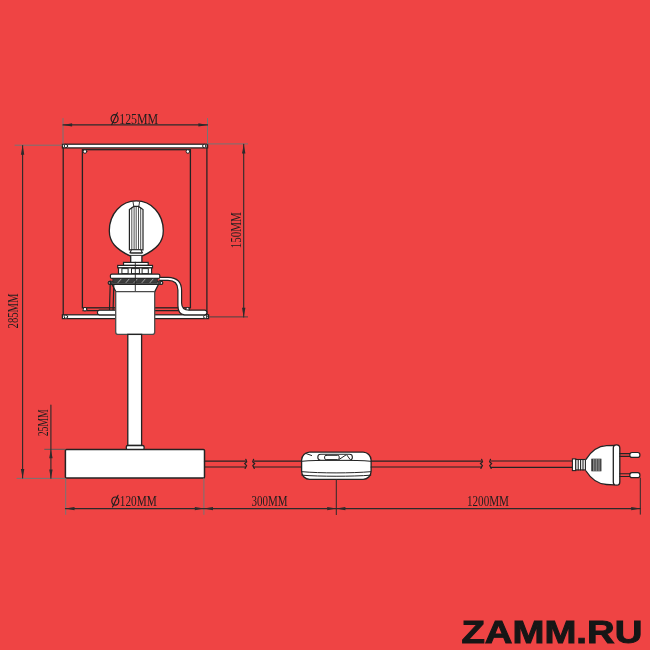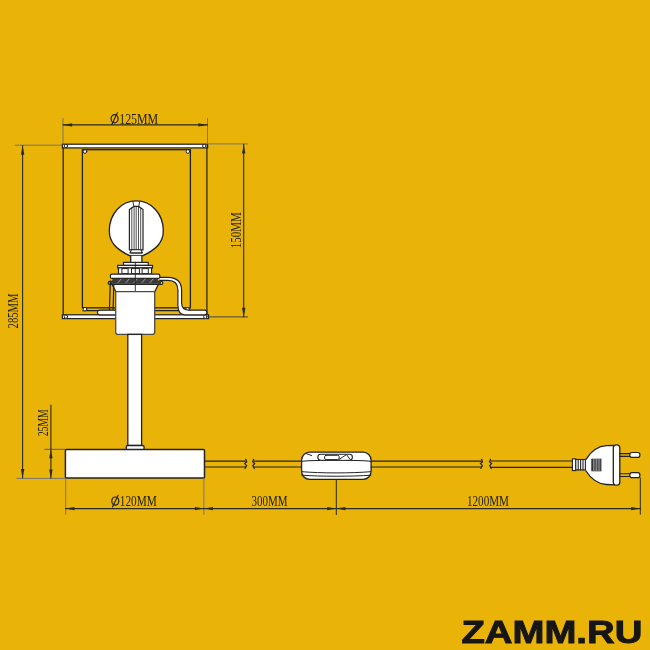--- a/index.html
+++ b/index.html
@@ -3,7 +3,7 @@
 <meta charset="utf-8">
 <style>
 html,body{margin:0;padding:0;background:#ffffff;}
-#page{width:650px;height:650px;position:relative;background:#eab308;overflow:hidden;}
+#page{width:650px;height:650px;position:relative;background:#ef4444;overflow:hidden;}
 svg{display:block;}
 text{font-family:"Liberation Serif",serif;} text.logo{font-family:"Liberation Sans",sans-serif;}
 </style>

